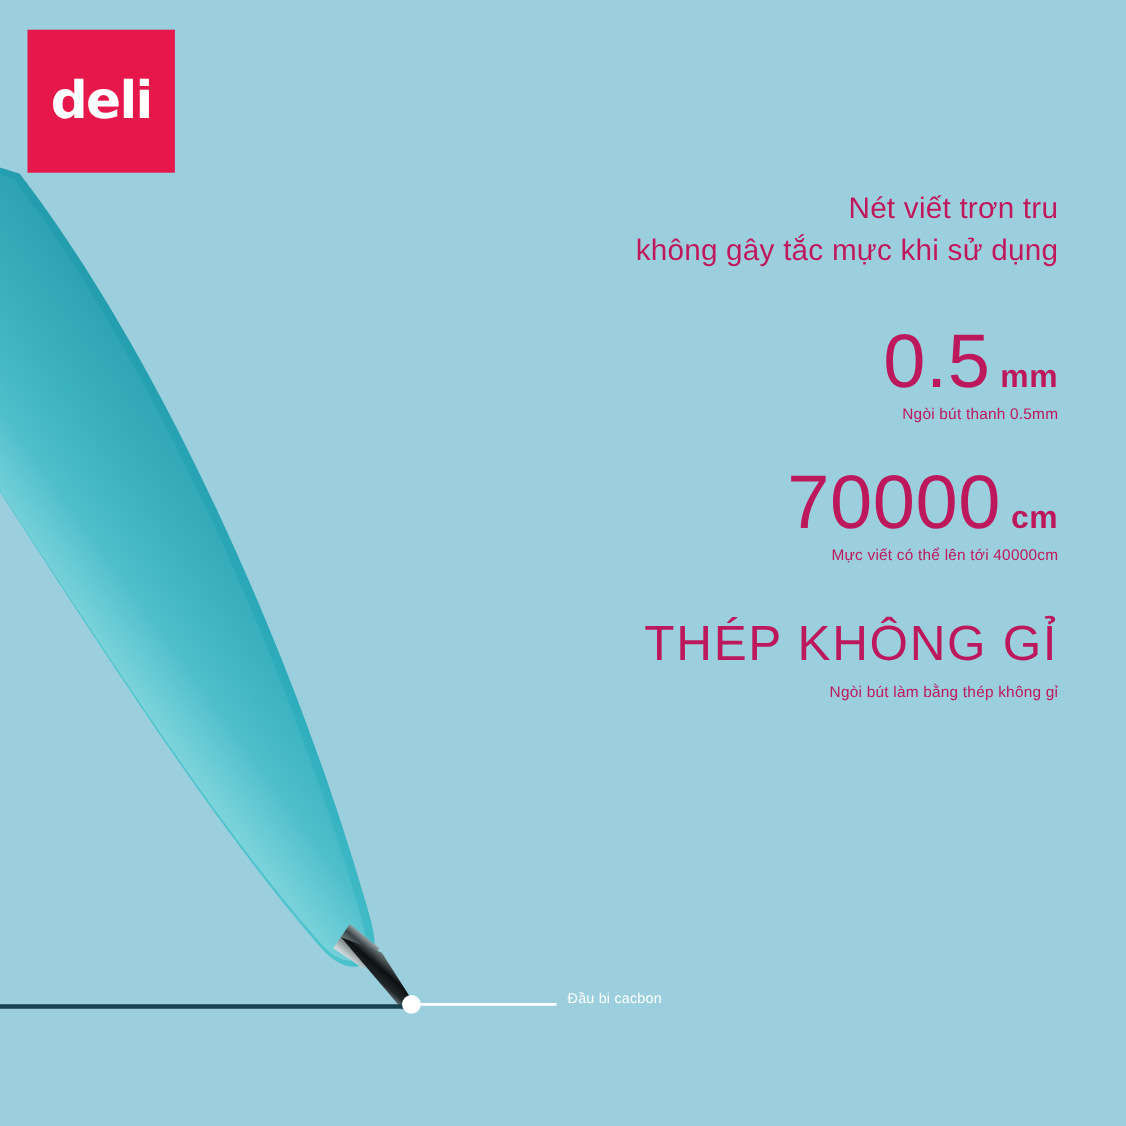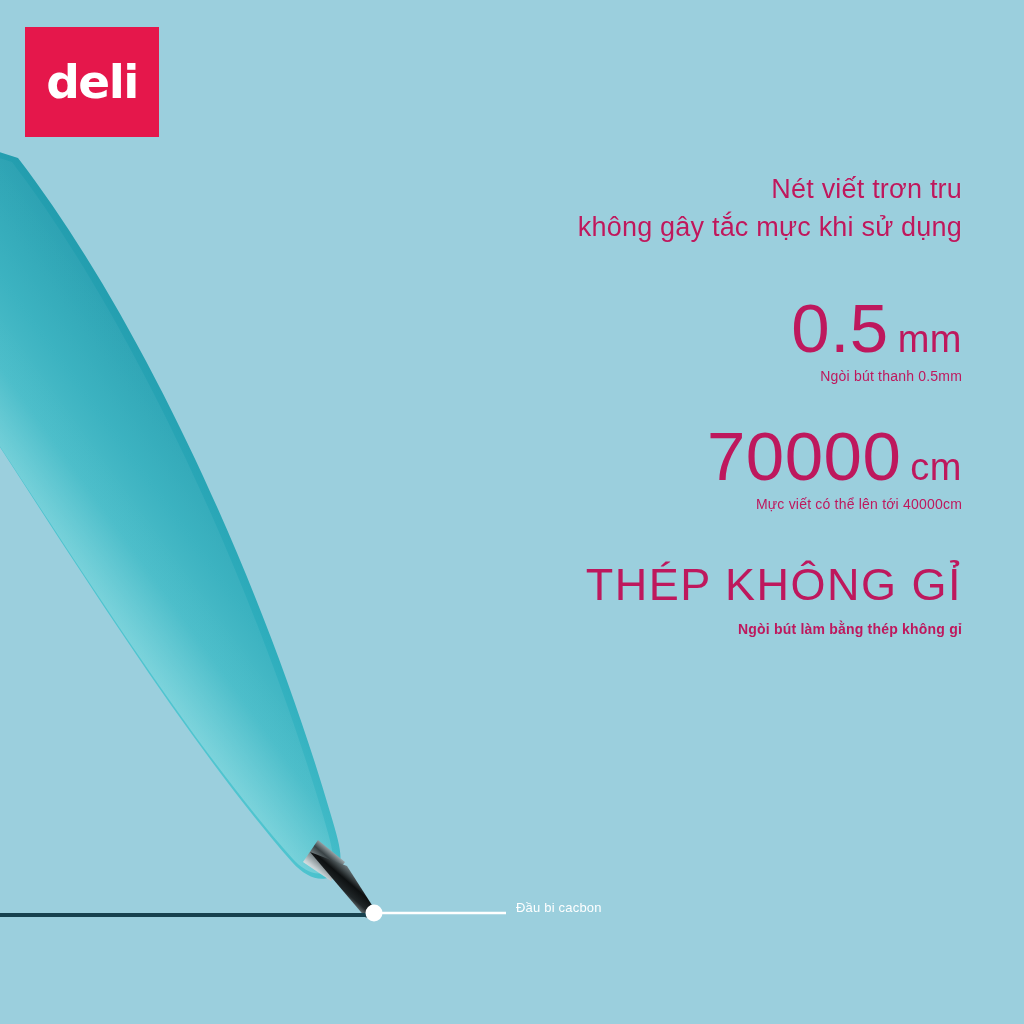--- a/index.html
+++ b/index.html
@@ -23,7 +23,7 @@
     left: 25px;
     top: 27px;
     width: 134px;
-    height: 110px;
+    height: 130px;
     background: #E5174B;
     display: flex;
     align-items: center;

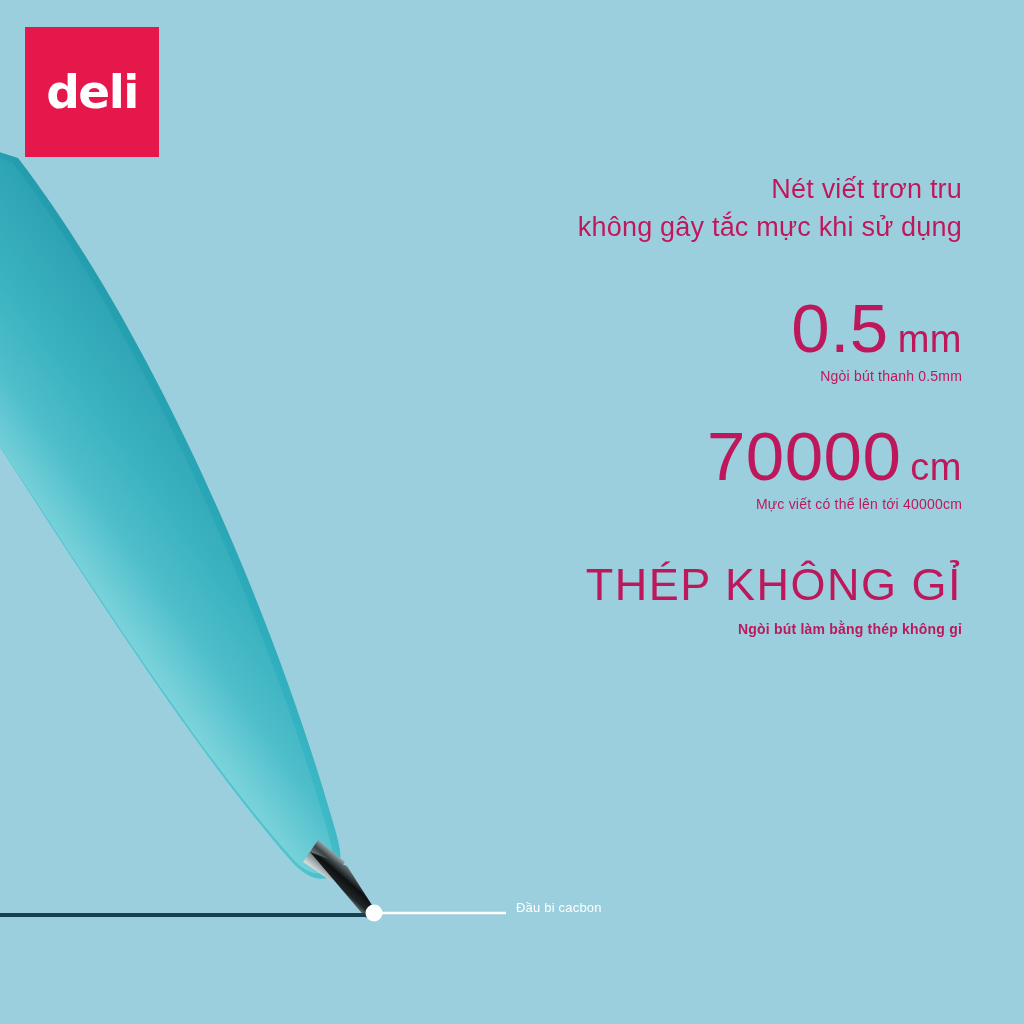--- a/index.html
+++ b/index.html
@@ -77,8 +77,8 @@
     vertical-align: baseline;
   }
   .spec .unit {
-    font-size: 38px;
-    font-weight: 400;
+    font-size: 29px;
+    font-weight: 700;
     letter-spacing: 0.5px;
     margin-left: 9px;
     display: inline-block;

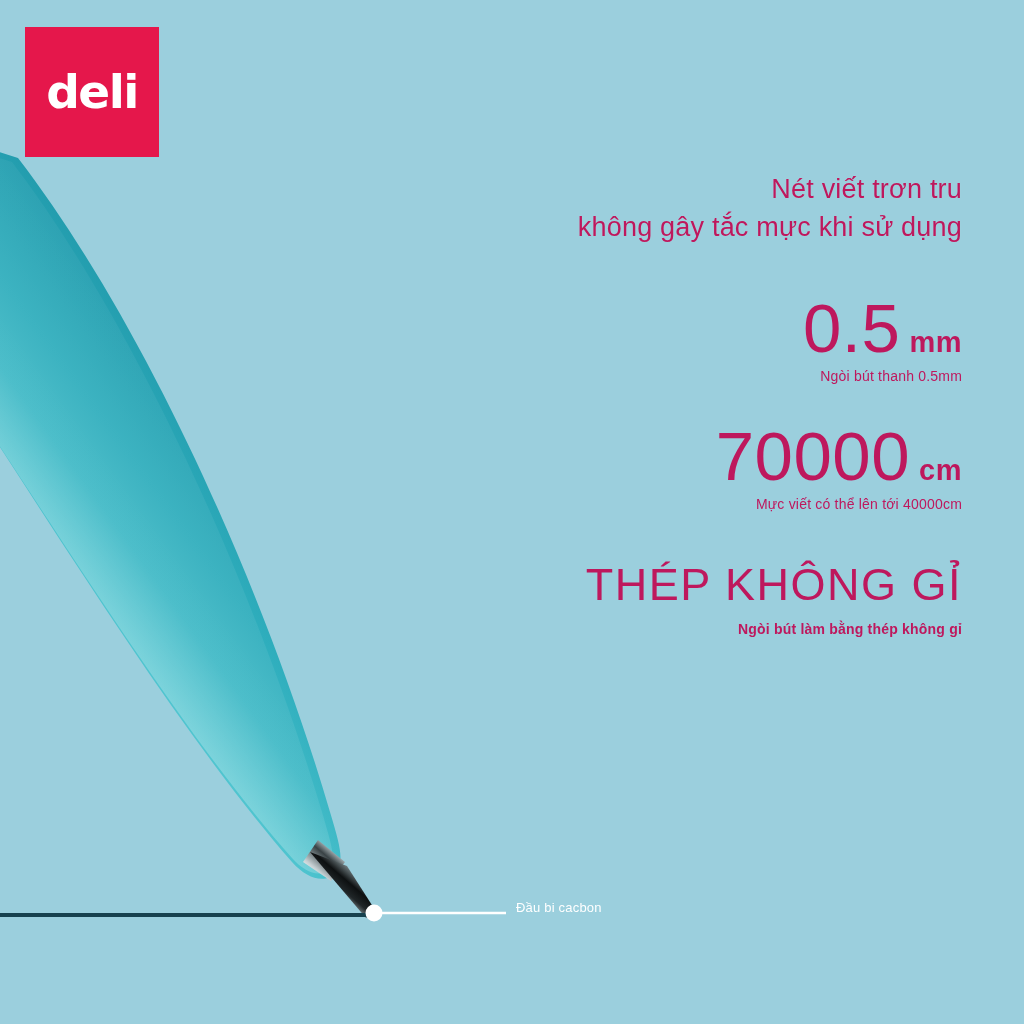--- a/index.html
+++ b/index.html
@@ -101,7 +101,7 @@
     font-weight: 400;
     letter-spacing: 1.5px;
   }
-  #spec-steel .cap { margin-top: 14px; font-weight: bold; }
+  #spec-steel .cap { margin-top: 14px; }
 
   
   #callout-label {

